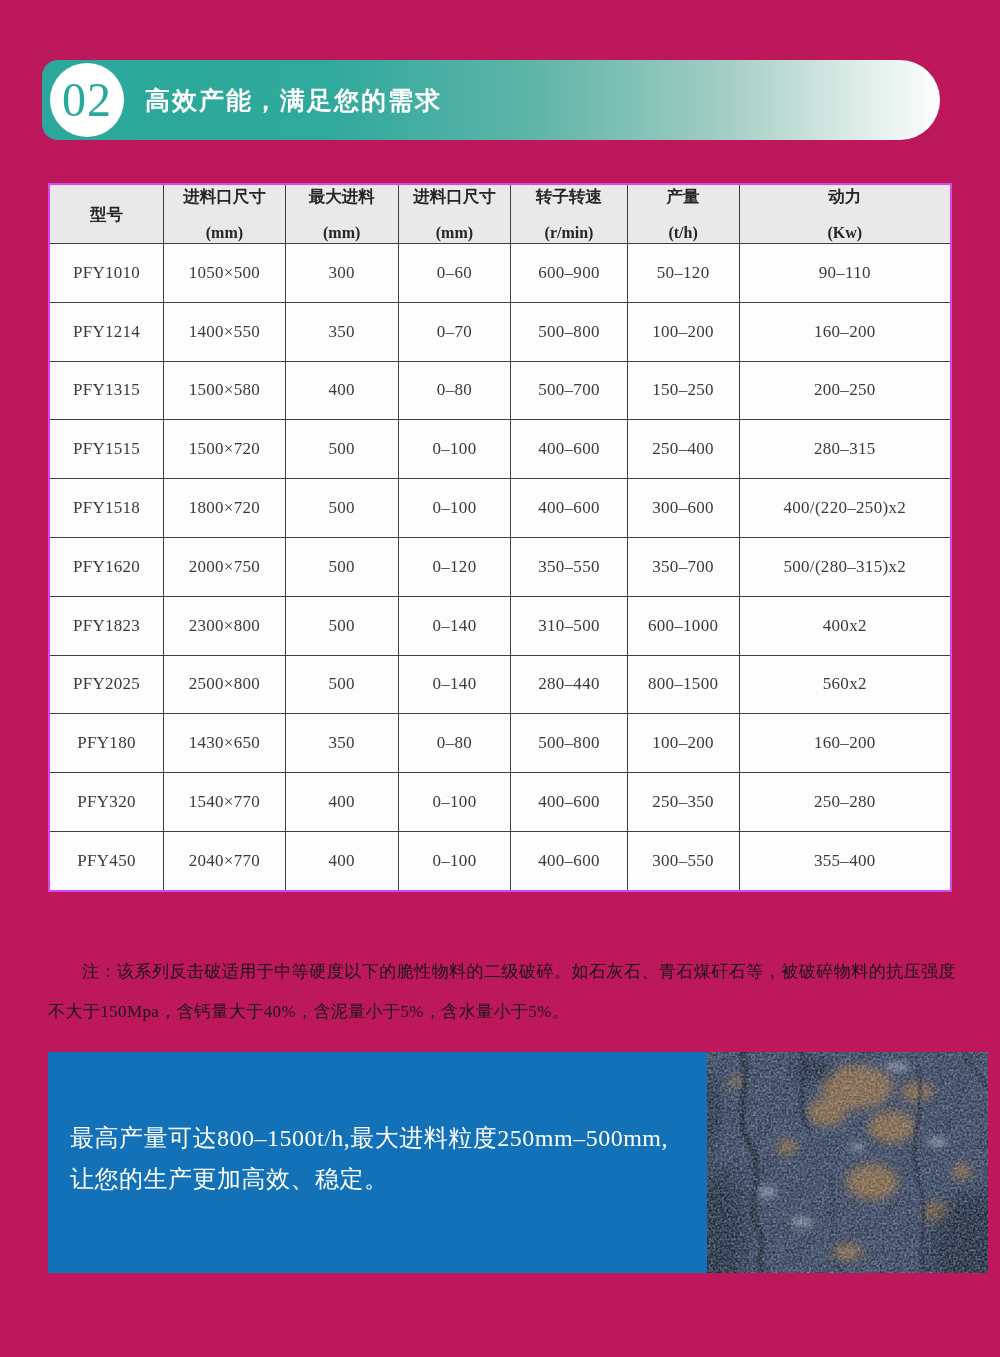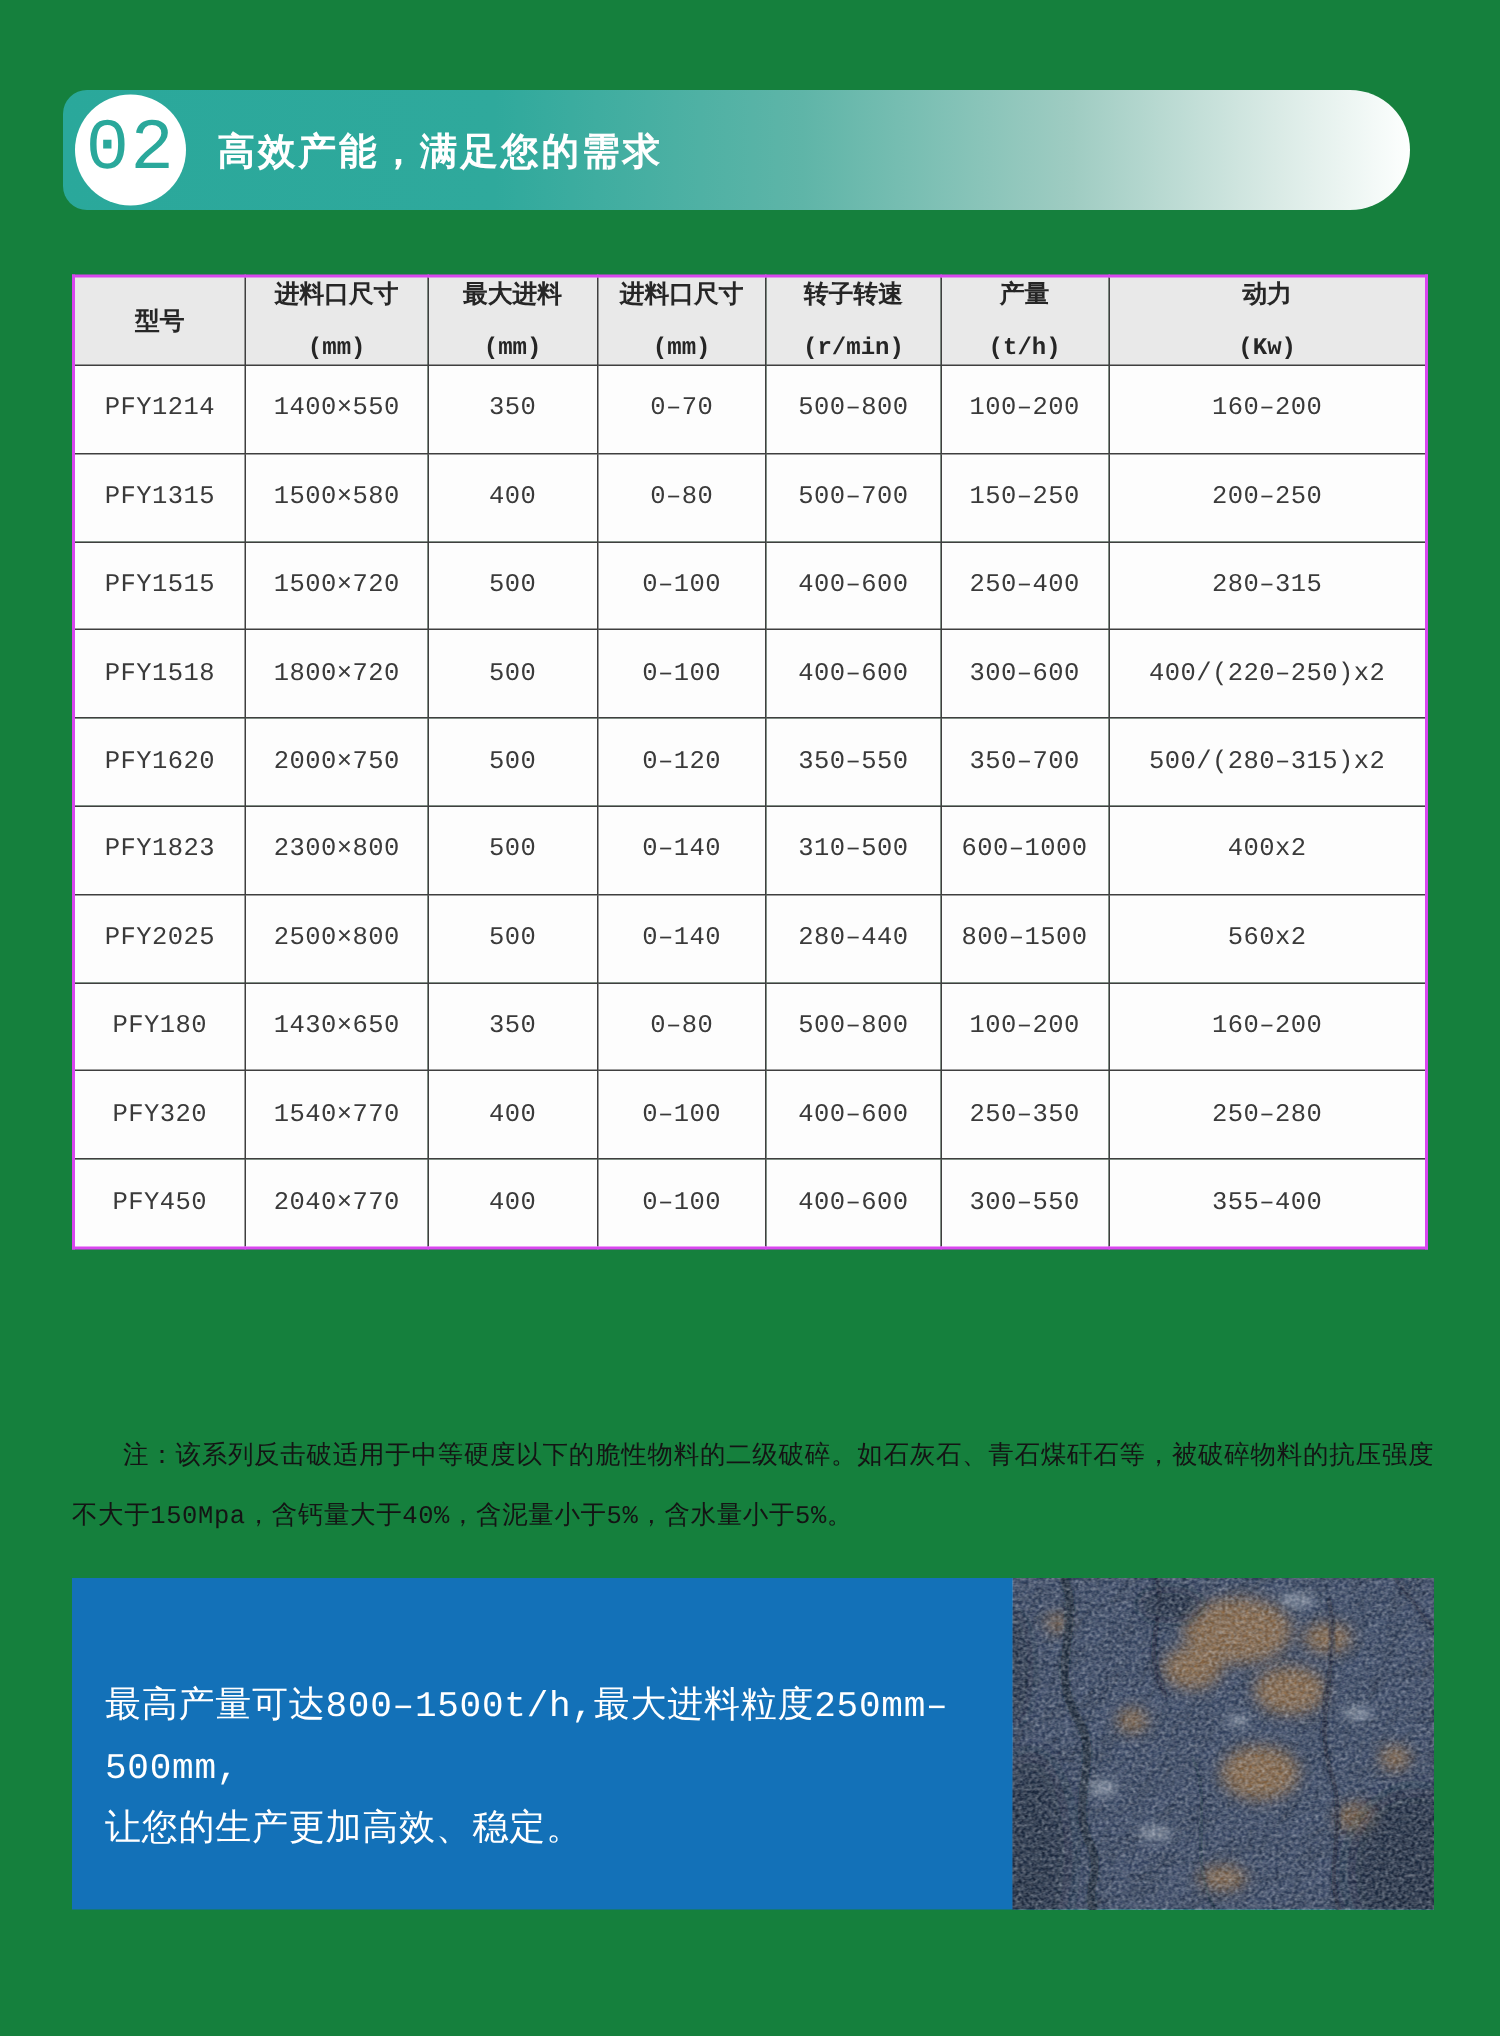--- a/index.html
+++ b/index.html
@@ -4,8 +4,8 @@
 <style>
   html,body{margin:0;padding:0;background:#ffffff;}
   .stage{
-    position:relative;width:1000px;height:1357px;background:#15803d;overflow:hidden;
-    font-family:Liberation Mono, monospace;color:#222;
+    position:relative;width:1000px;height:1357px;background:#be185d;overflow:hidden;
+    font-family:Liberation Serif, serif;color:#222;
   }
 
   

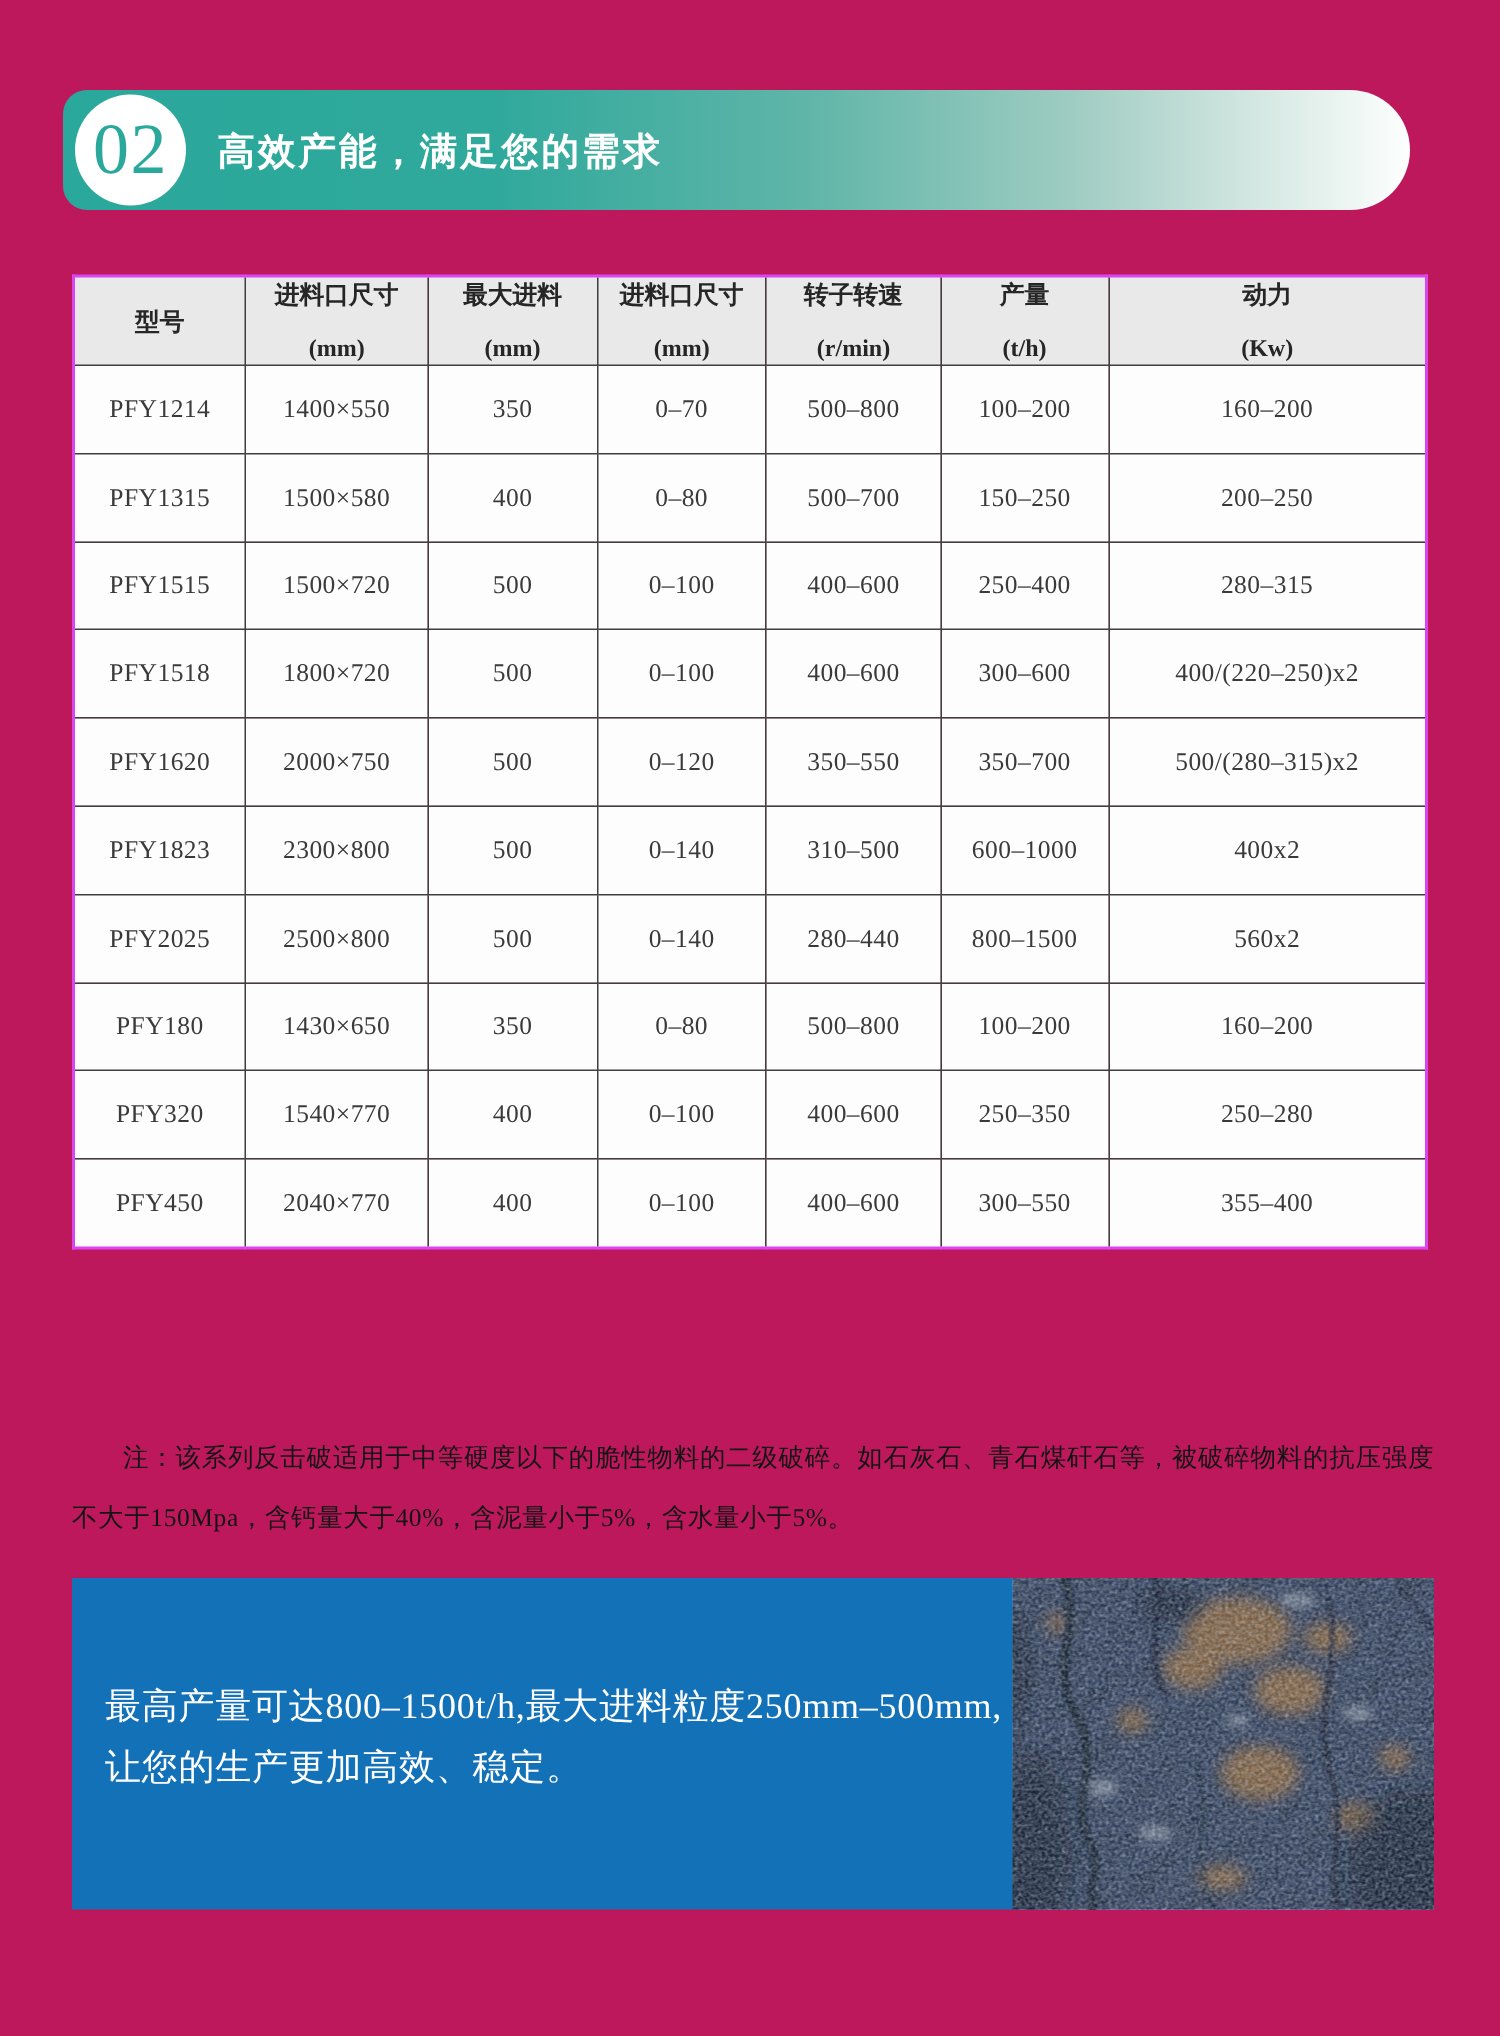--- a/index.html
+++ b/index.html
@@ -118,6 +118,15 @@
         </tr>
     </thead>
     <tbody id="tbody">
+        <tr>
+          <td>PFY1010</td>
+          <td>1050×500</td>
+          <td>300</td>
+          <td>0–60</td>
+          <td>600–900</td>
+          <td>50–120</td>
+          <td>90–110</td>
+        </tr>
         <tr>
           <td>PFY1214</td>
           <td>1400×550</td>

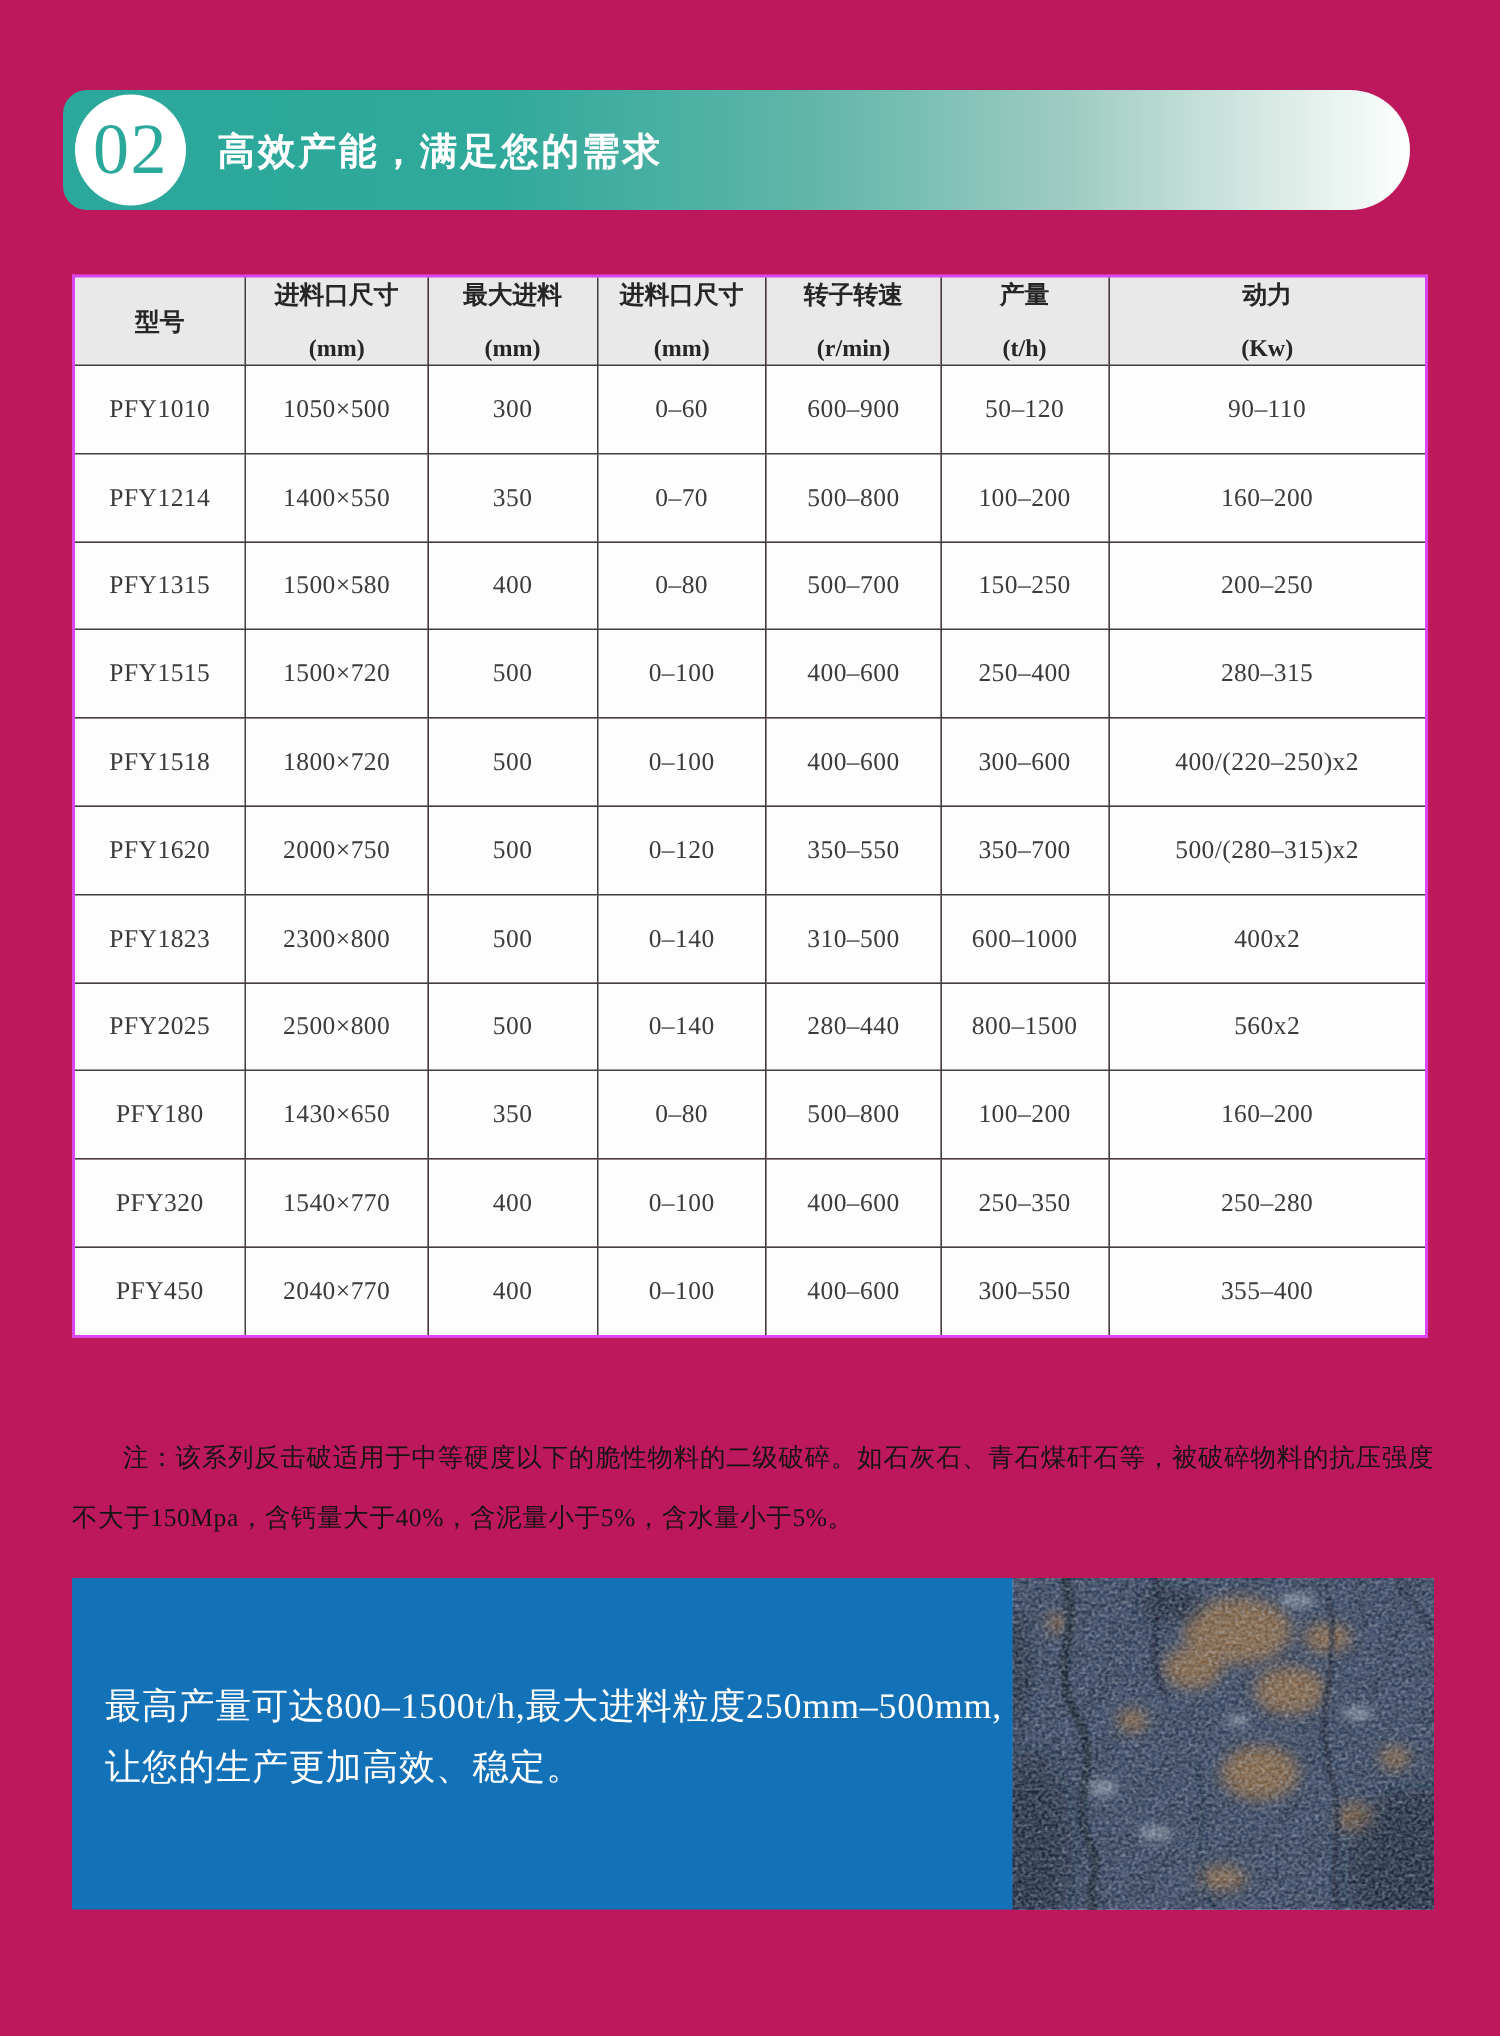--- a/index.html
+++ b/index.html
@@ -53,7 +53,7 @@
 
   
   .bottom-banner{
-    position:absolute;left:48px;top:1052px;width:908px;height:221px;background:#1371b8;
+    position:absolute;left:48px;top:1052px;width:908px;height:221px;background:#1371b8;padding-left:32px;
   }
   .banner-text{
     position:absolute;left:22px;top:66px;width:600px;

